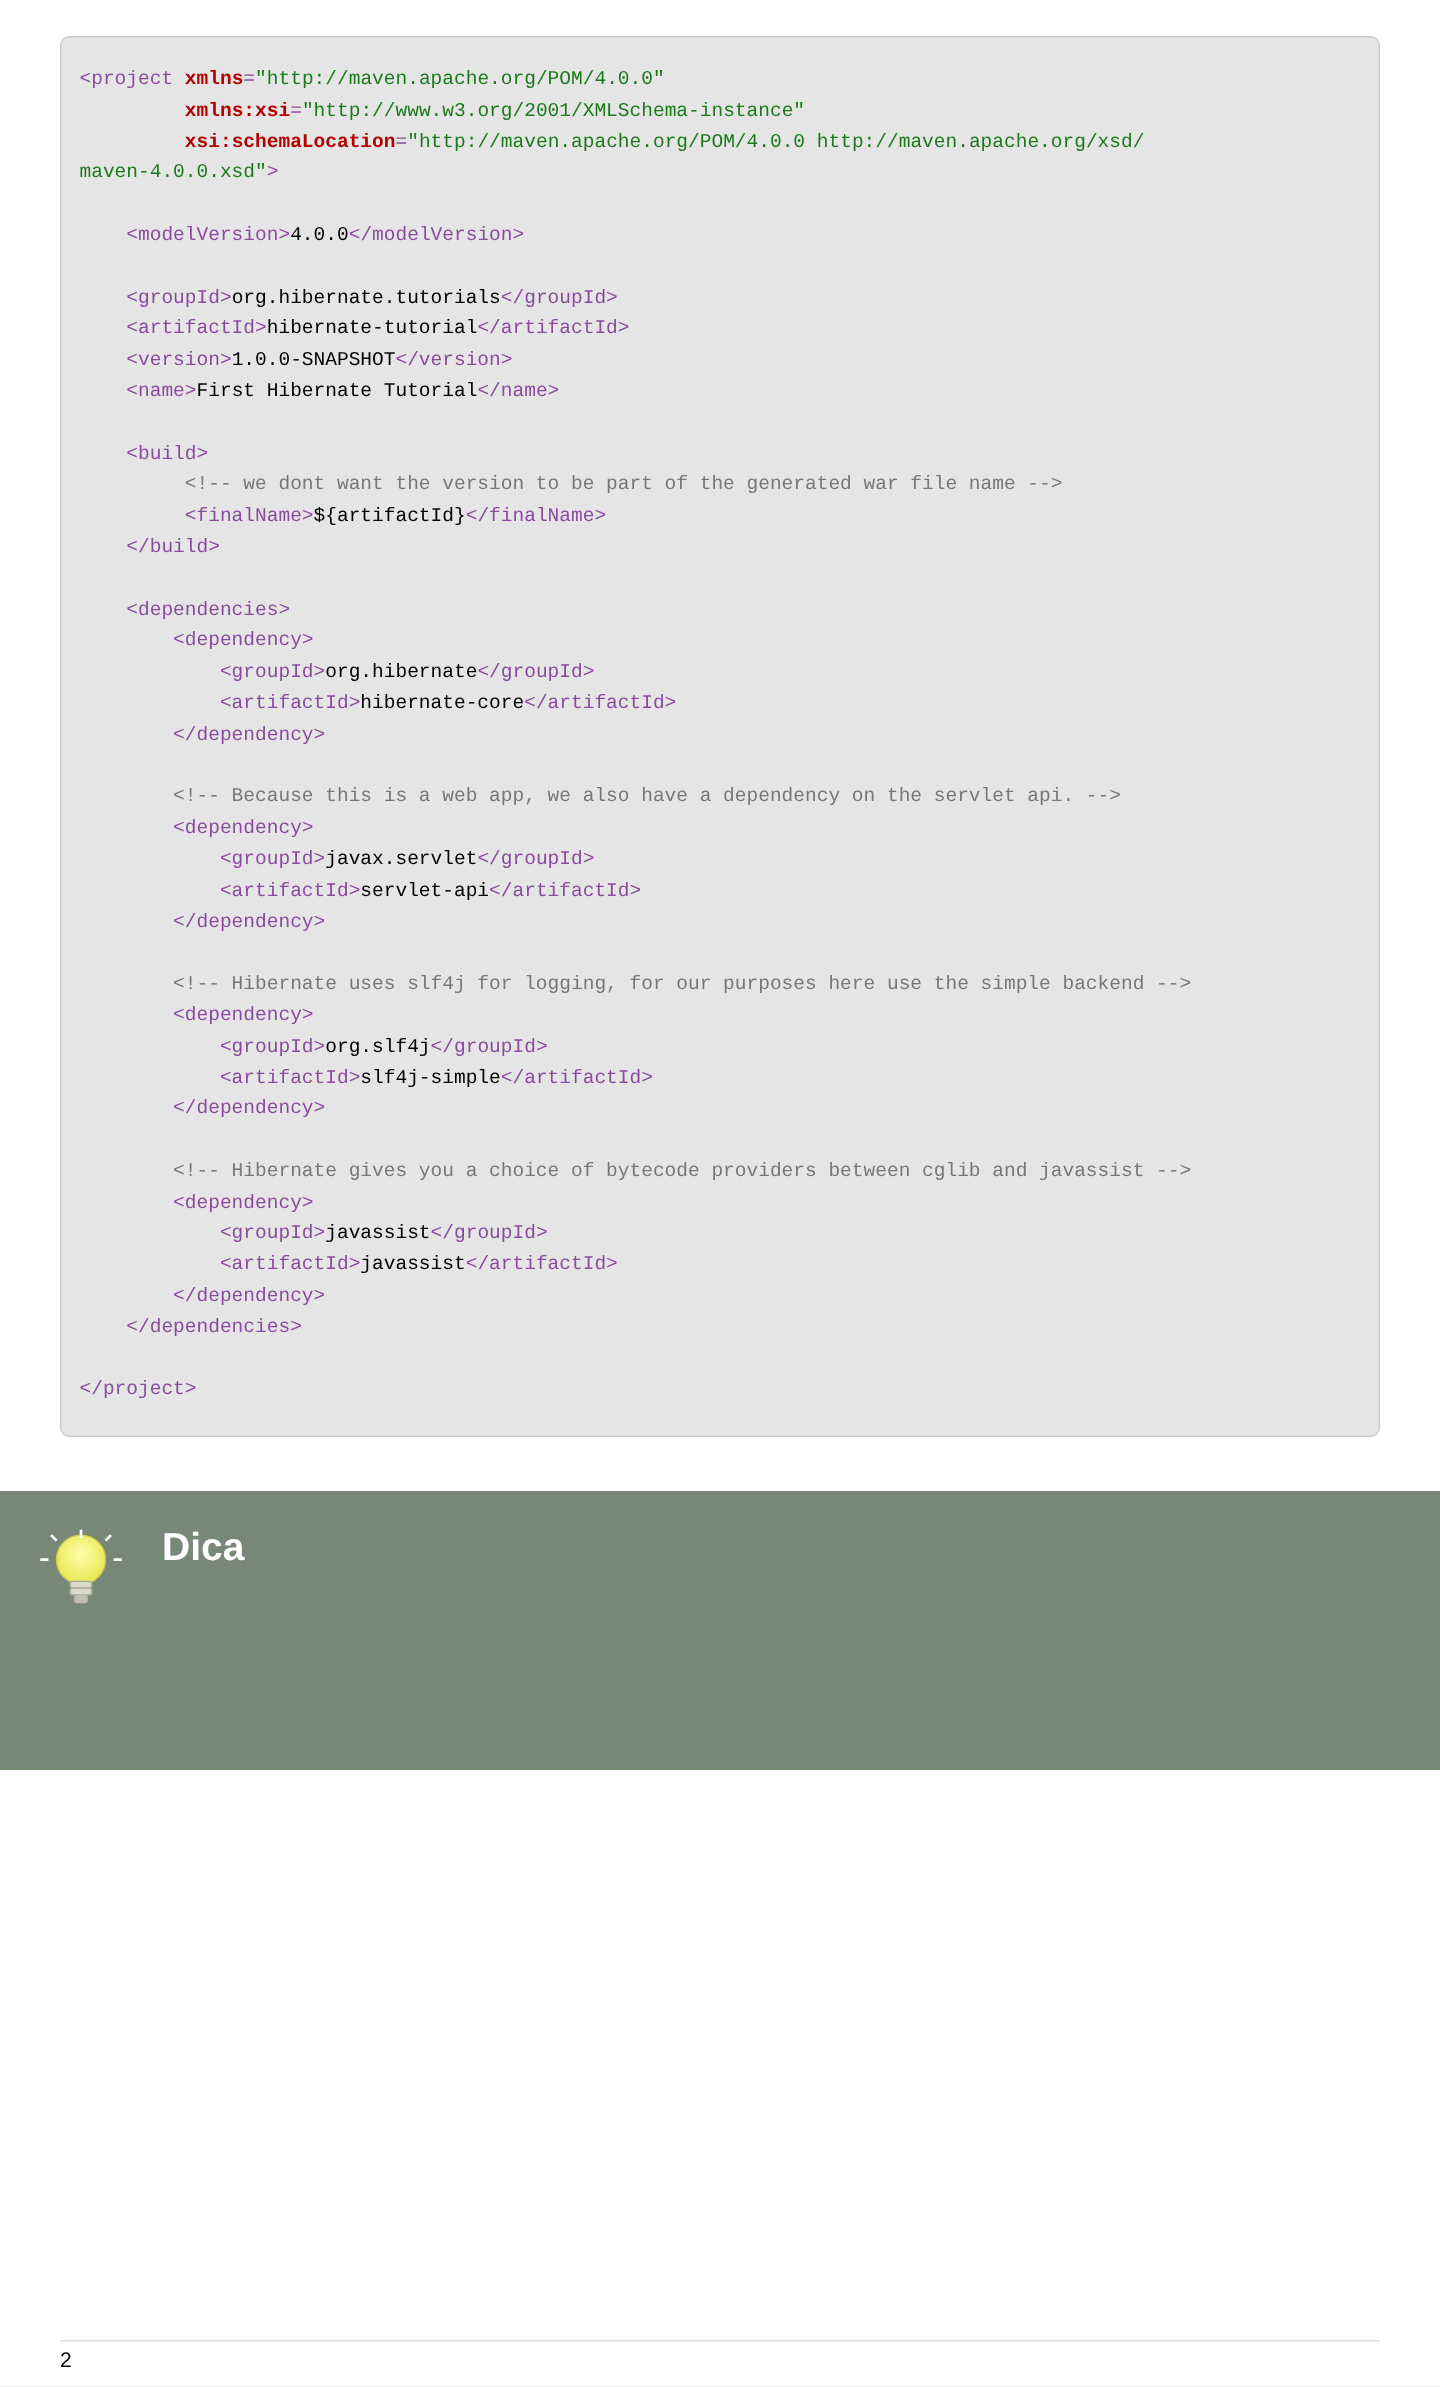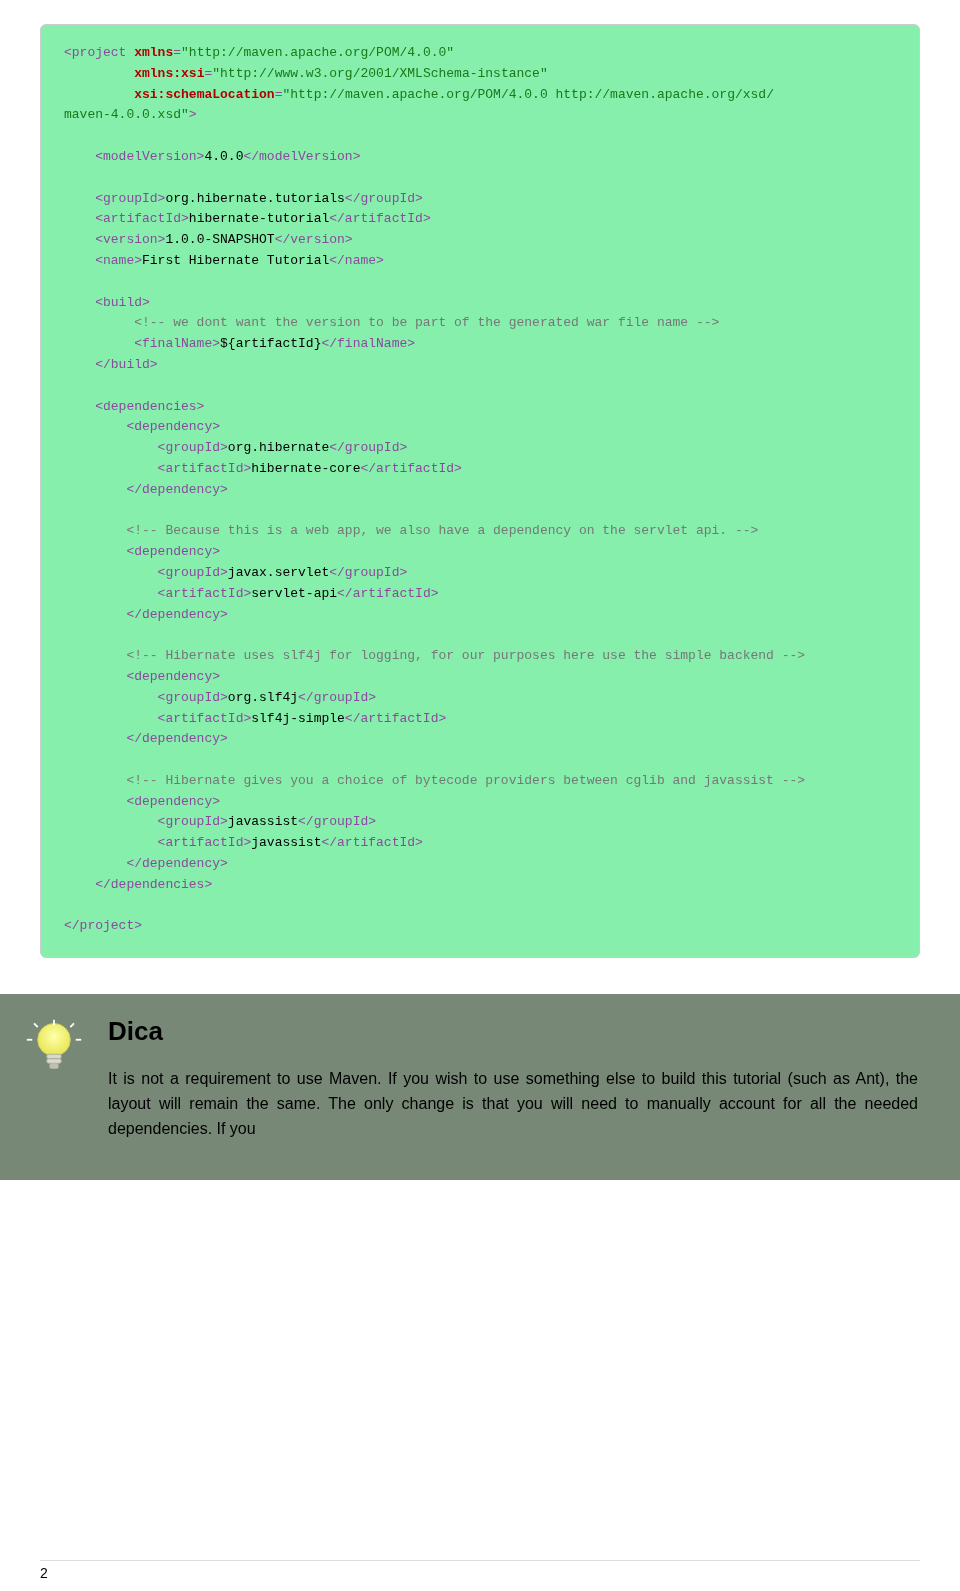--- a/index.html
+++ b/index.html
@@ -30,8 +30,8 @@
   .code-block {
     border: 1px solid #ccc;
     border-radius: 6px;
-    background: #86efac;
-    padding: 18px 16px 20px 23px;
+    background: #e5e5e5;
+    padding: 18px 16px 20px 12px;
     font-family: "Courier New", Courier, monospace;
     font-size: 13px;
     line-height: 1.6;

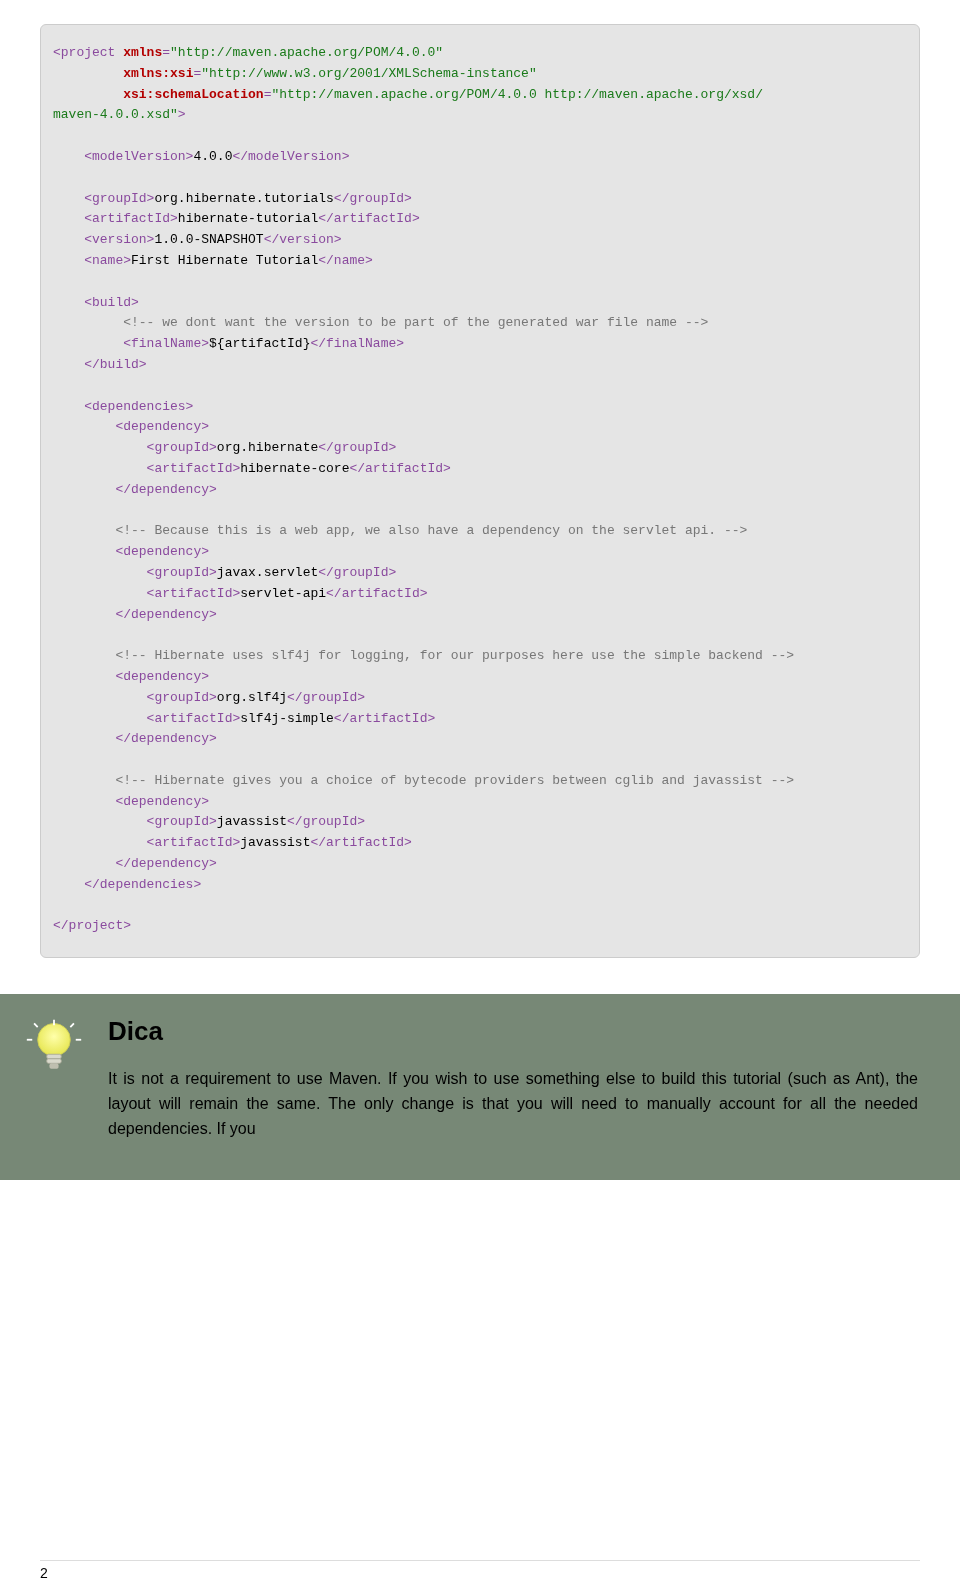--- a/index.html
+++ b/index.html
@@ -48,7 +48,7 @@
   .c-gray{ color:#777; }
   .tip-box {
     background: #778876;
-    color: #000000;
+    color: #ffffff;
     padding: 0;
     display: flex;
     margin: 14px -40px 0 -40px;

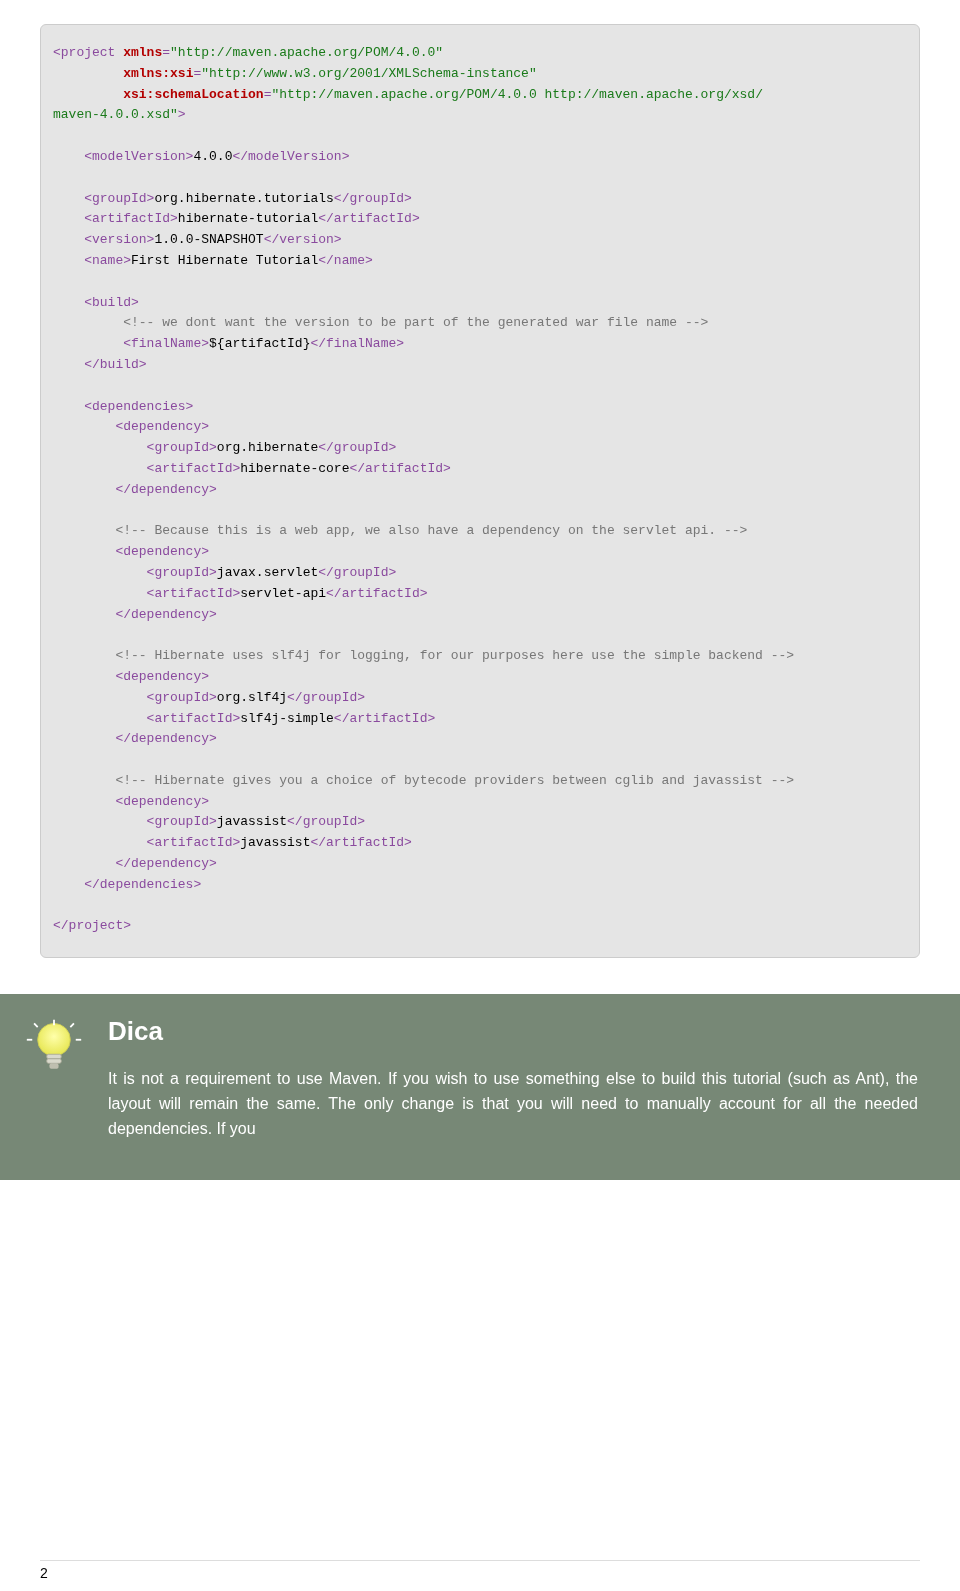--- a/index.html
+++ b/index.html
@@ -163,7 +163,6 @@
     </div>
     <div class="tip-content-col">
       <div class="tip-title">Dica</div>
-      <div class="tip-body">It is not a requirement to use Maven. If you wish to use something else to build this tutorial (such as Ant), the layout will remain the same. The only change is that you will need to manually account for all the needed dependencies. If you</div>
     </div>
   </div>
 

